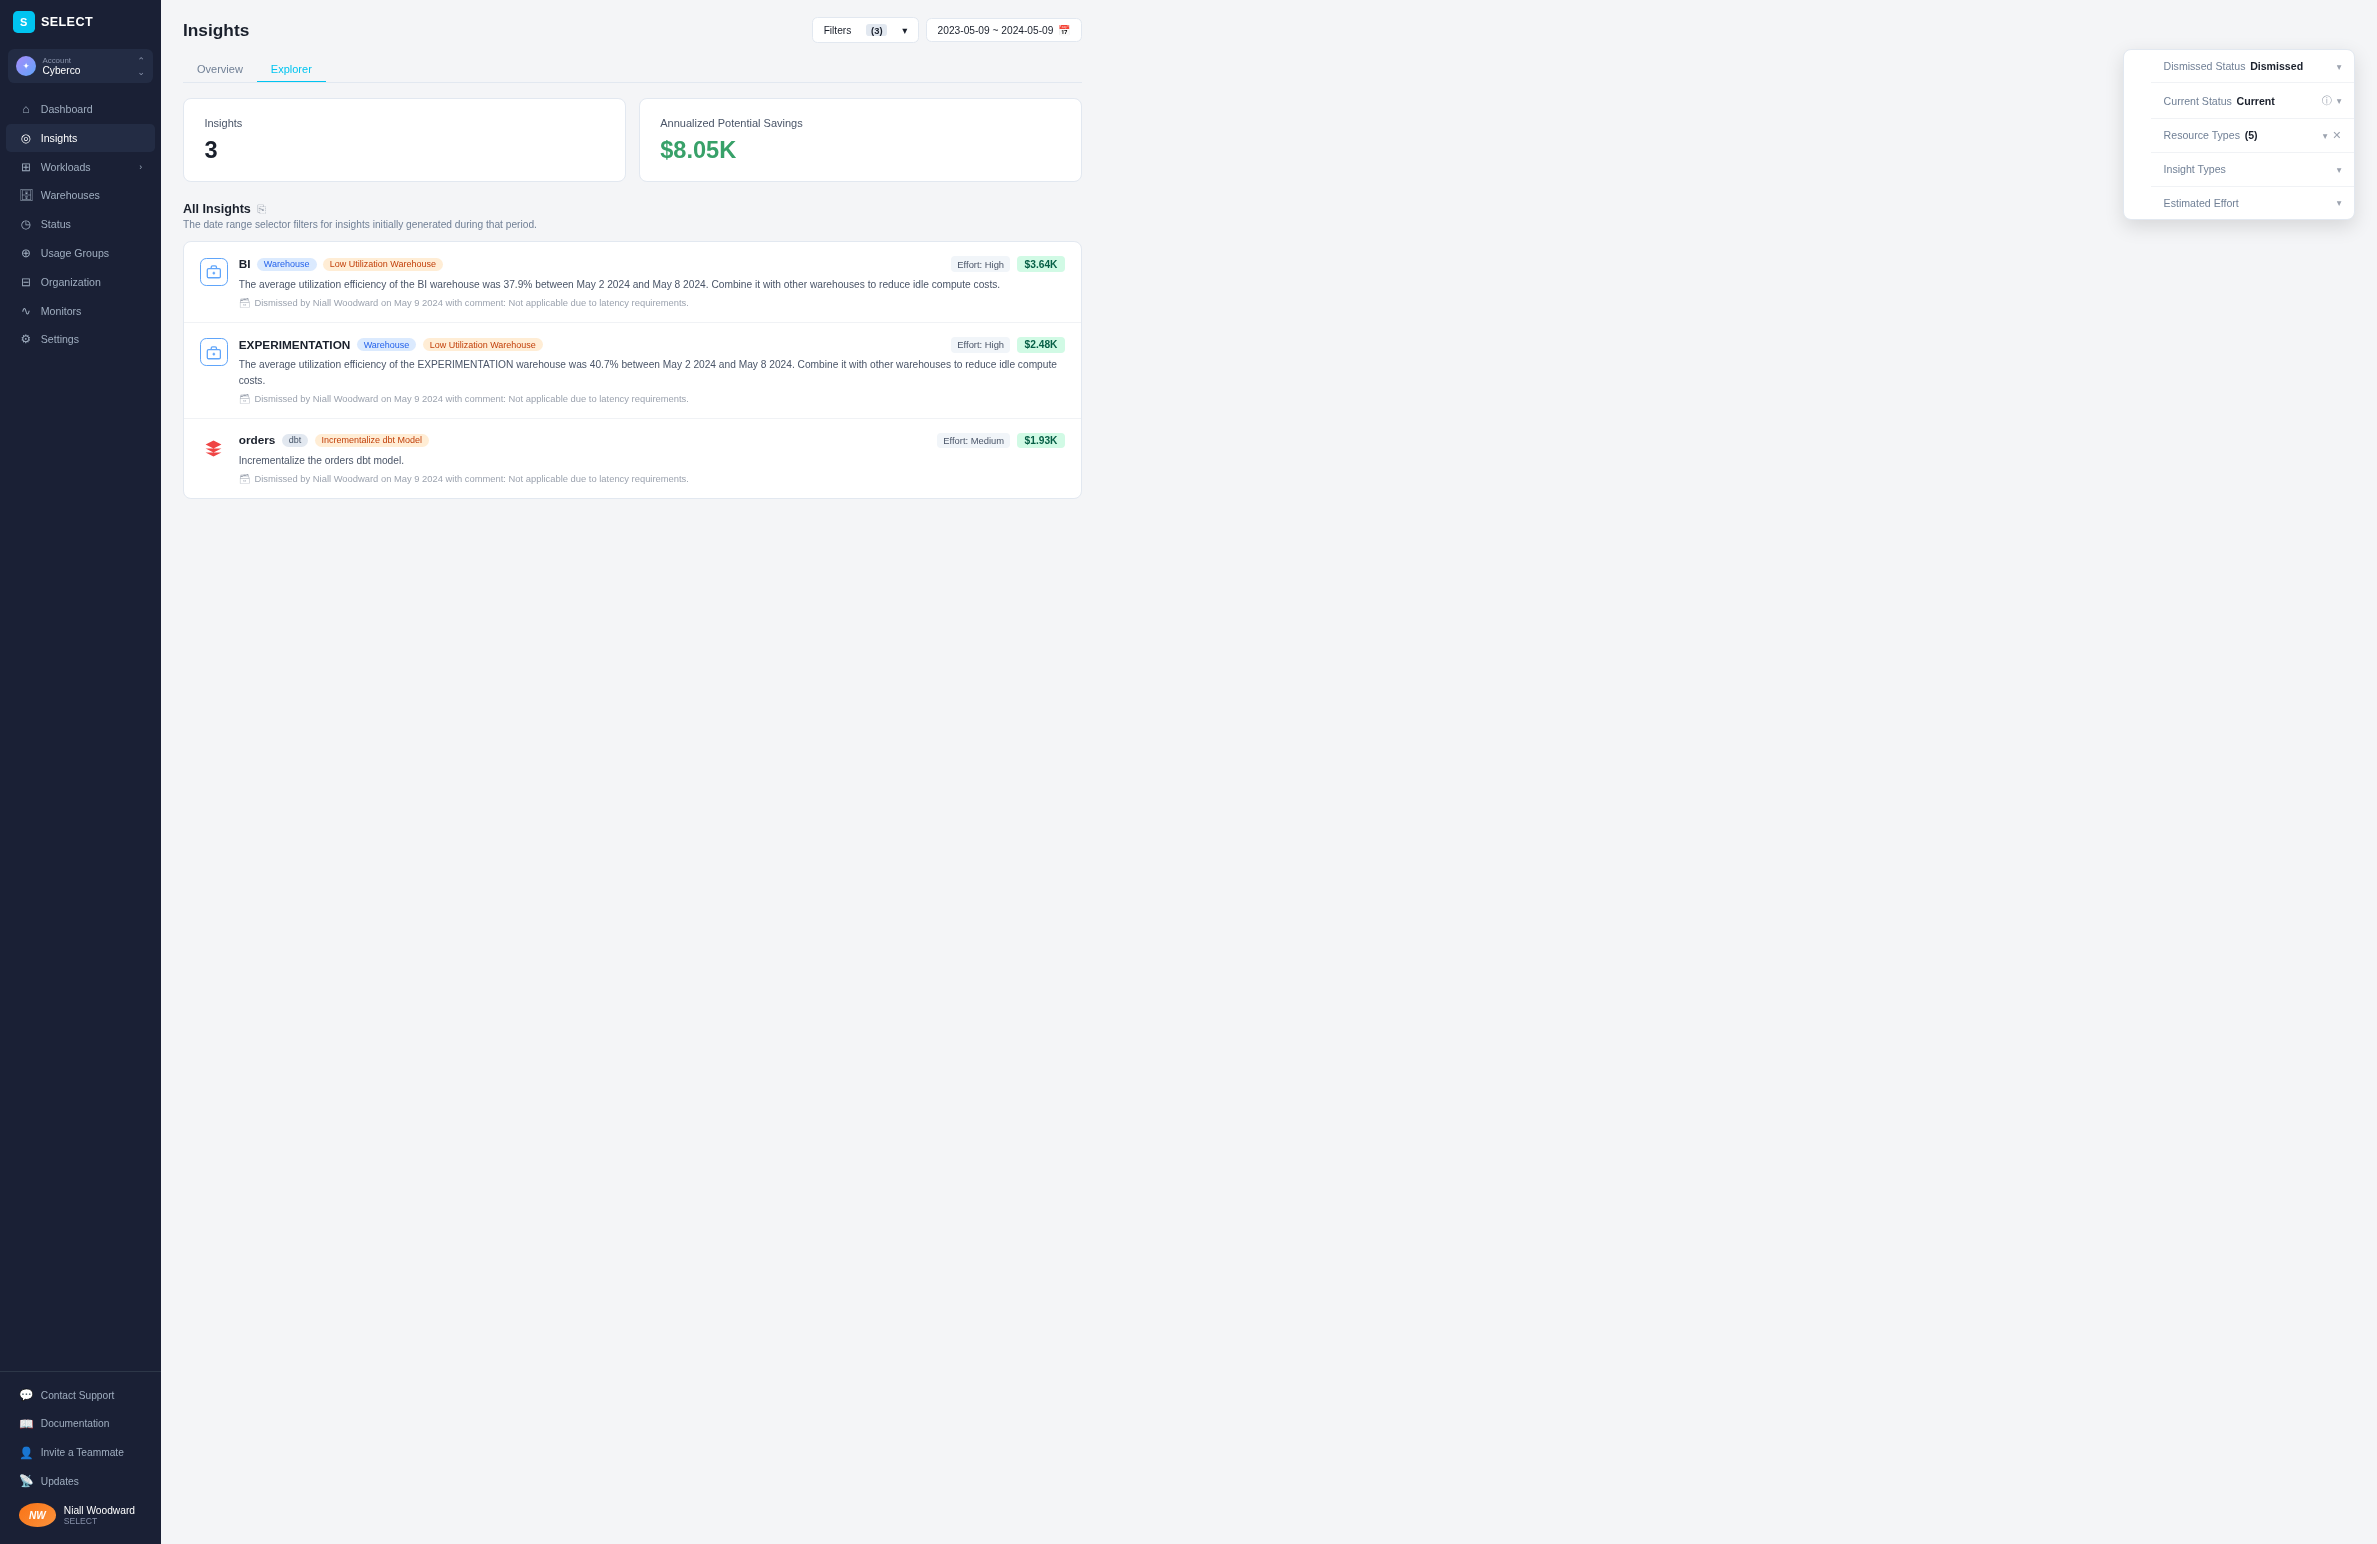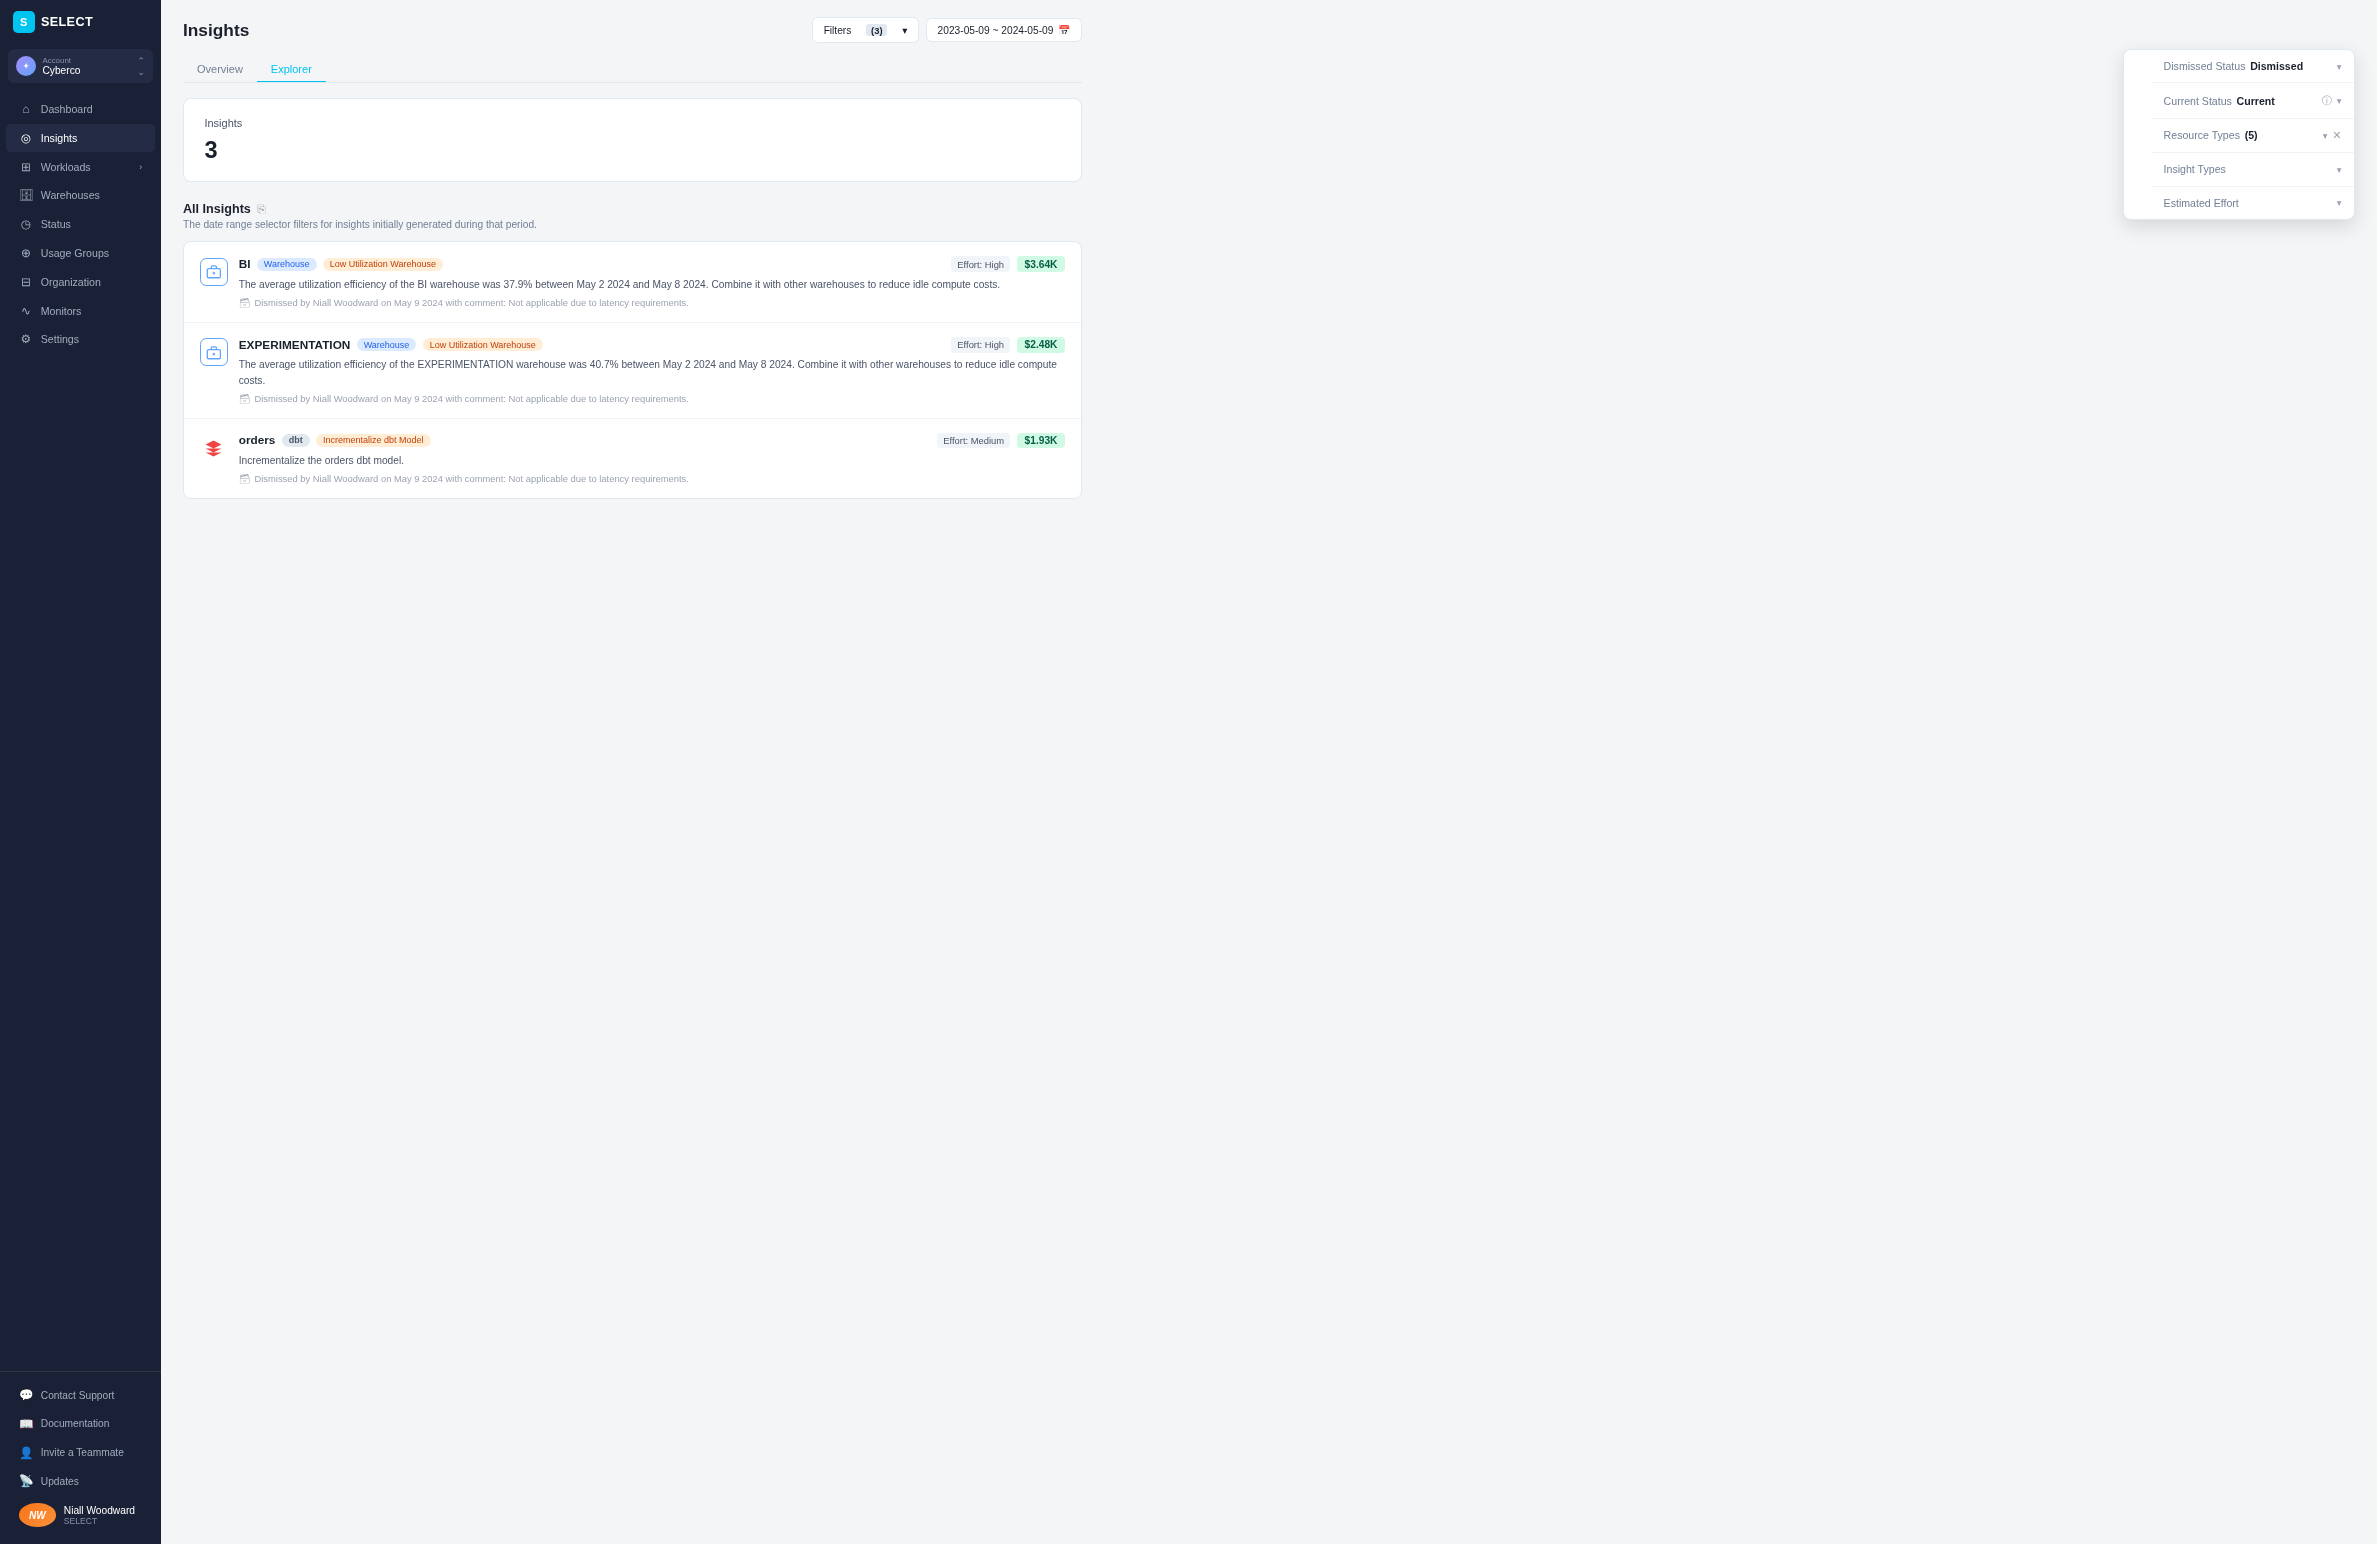--- a/index.html
+++ b/index.html
@@ -370,6 +370,10 @@
       <div class="summary-card">
         <div class="summary-card-label">Insights</div>
         <div class="summary-card-value">3</div>
+      </div>
+      <div class="summary-card">
+        <div class="summary-card-label">Annualized Potential Savings</div>
+        <div class="summary-card-value green">$8.05K</div>
       </div>
     </div>
 

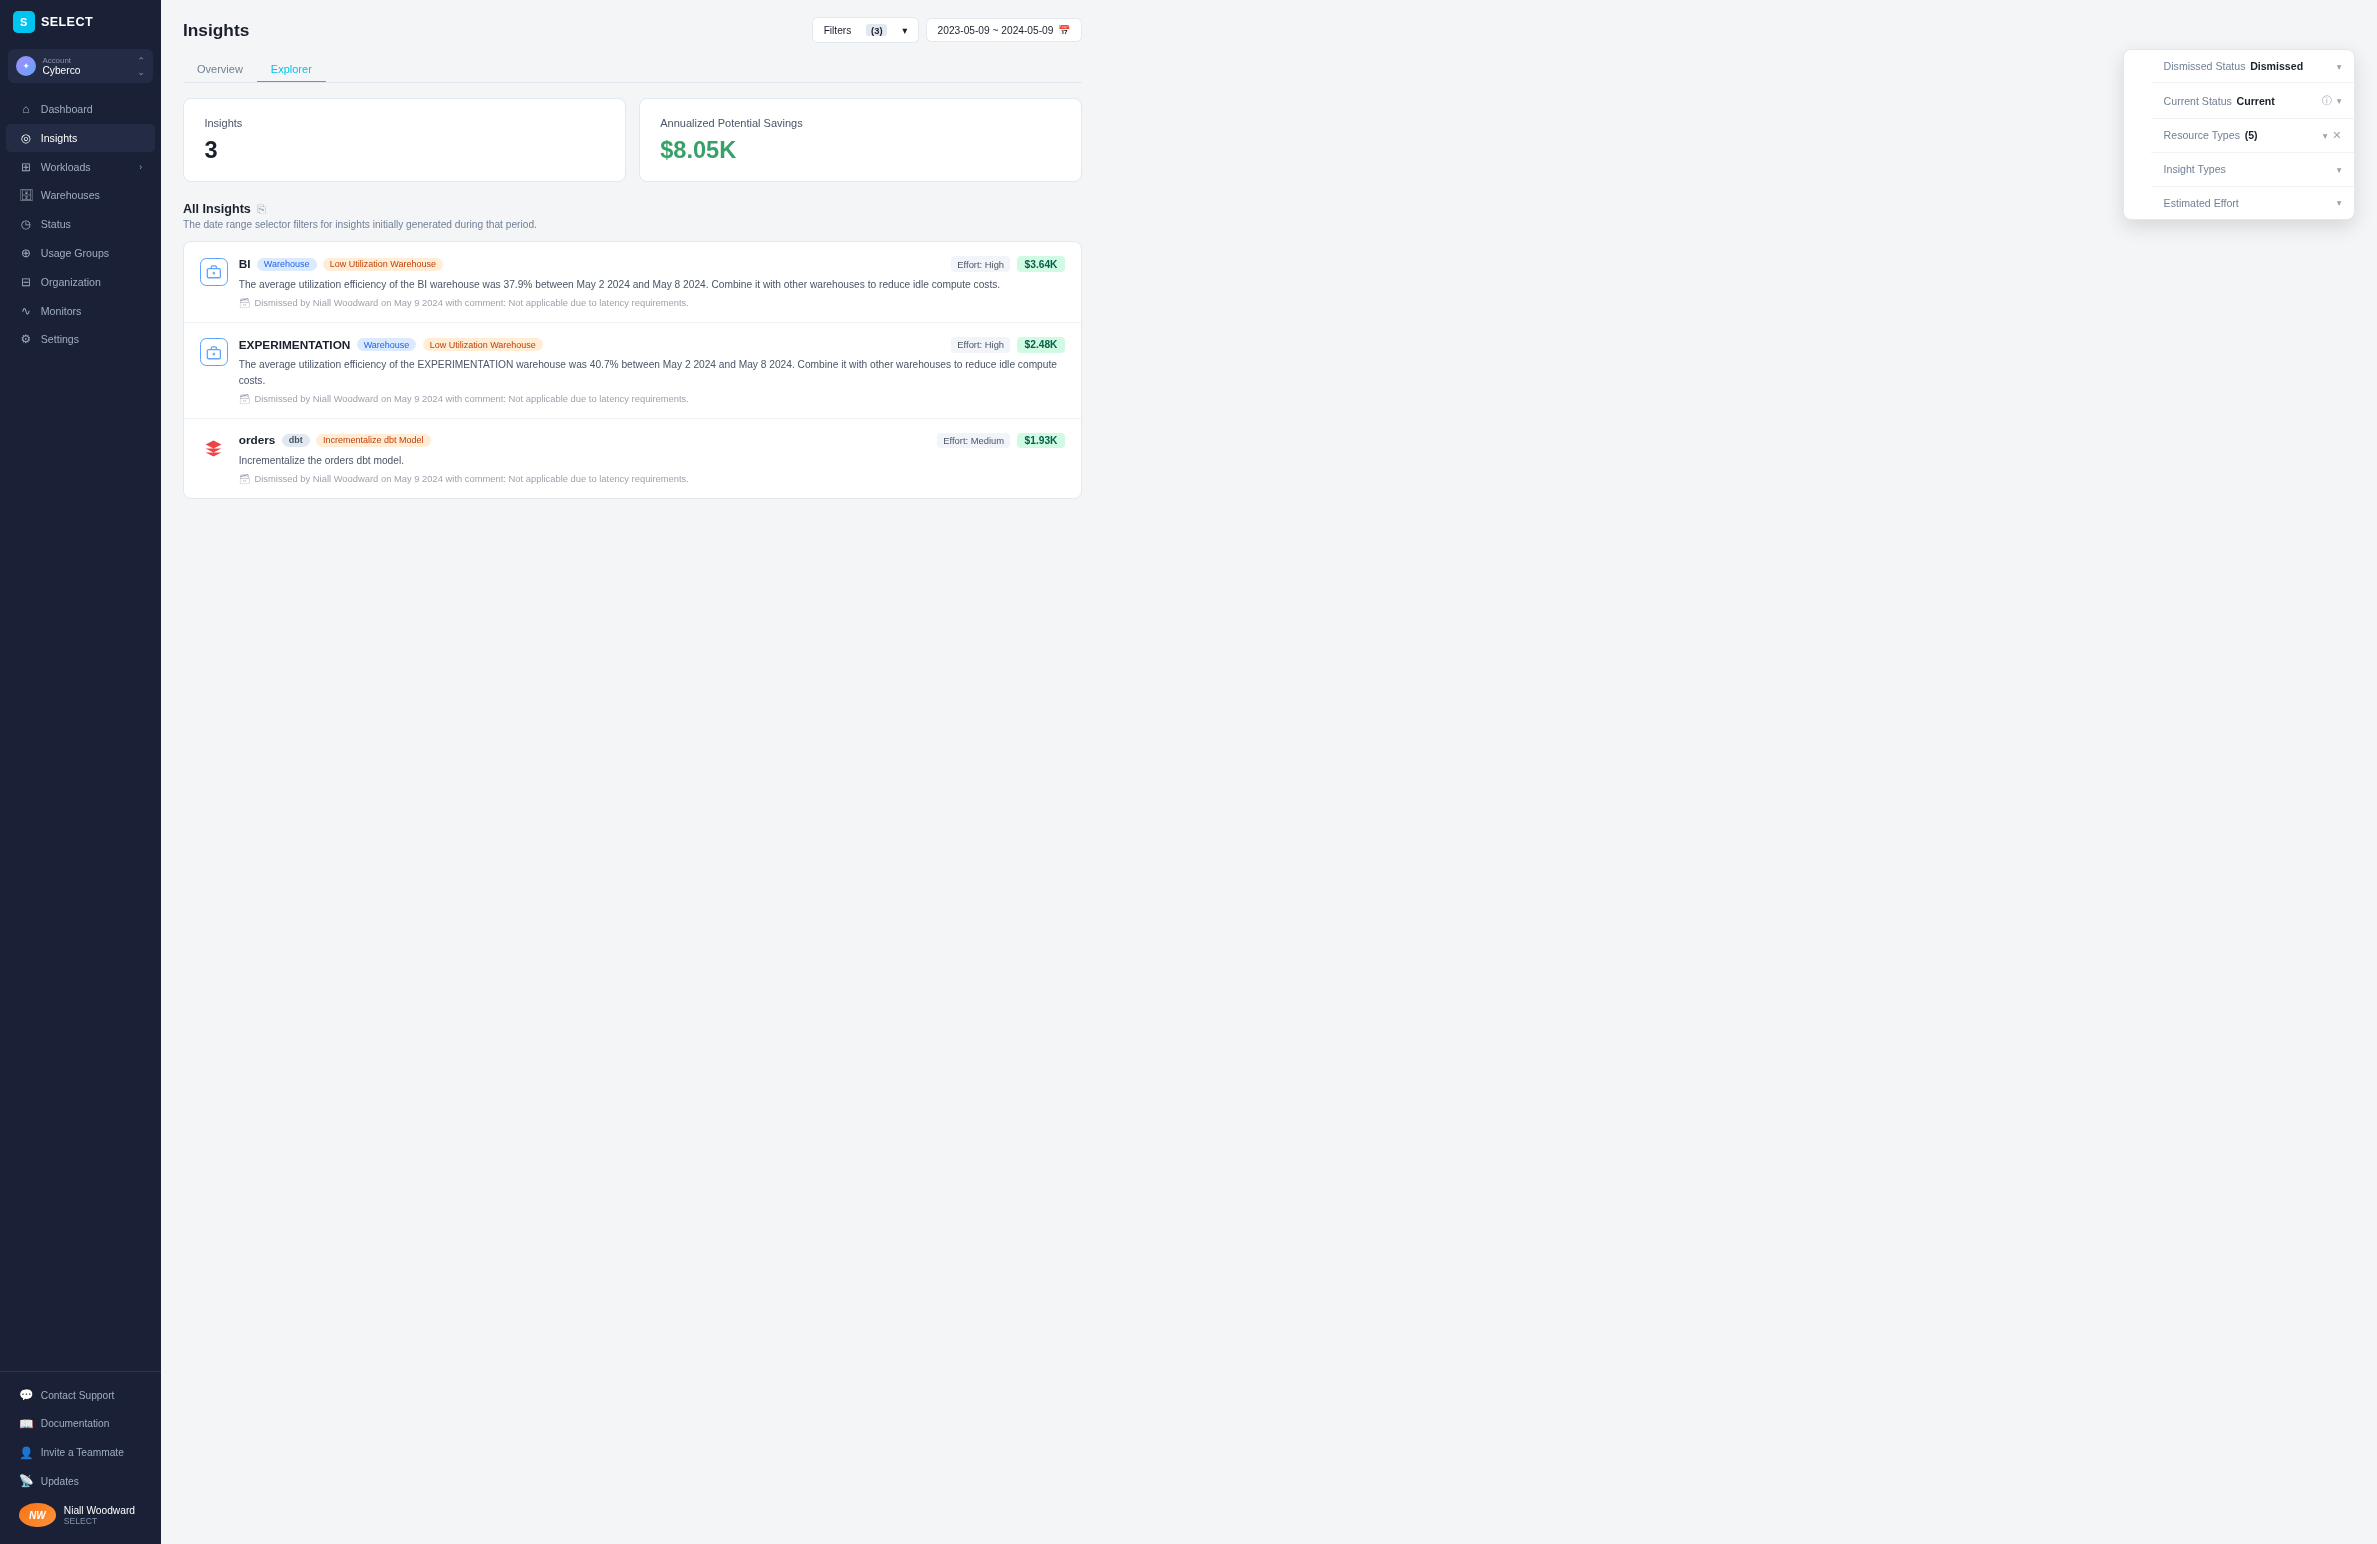--- a/index.html
+++ b/index.html
@@ -207,7 +207,7 @@
     }
     .tag-blue { background: #dbeafe; color: #2563eb; }
     .tag-orange { background: #ffedd5; color: #c2410c; }
-    .tag-gray { background: #e2e8f0; color: #475569; font-weight: bold; }
+    .tag-gray { background: #e2e8f0; color: #475569; }
 
     .insight-right { display: flex; align-items: center; gap: 6.3px; flex-shrink: 0; }
     .effort-badge {

